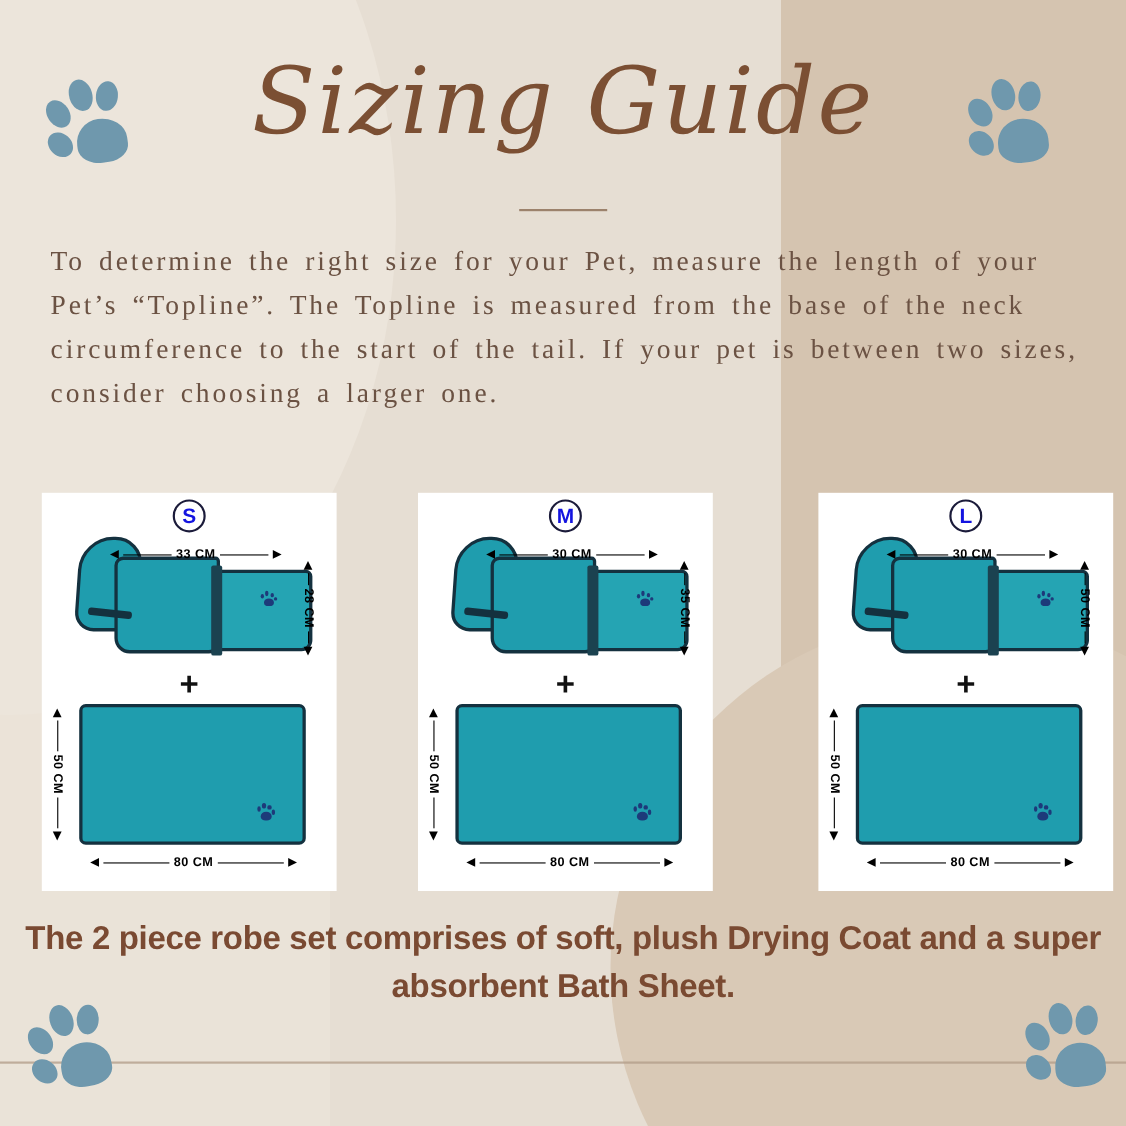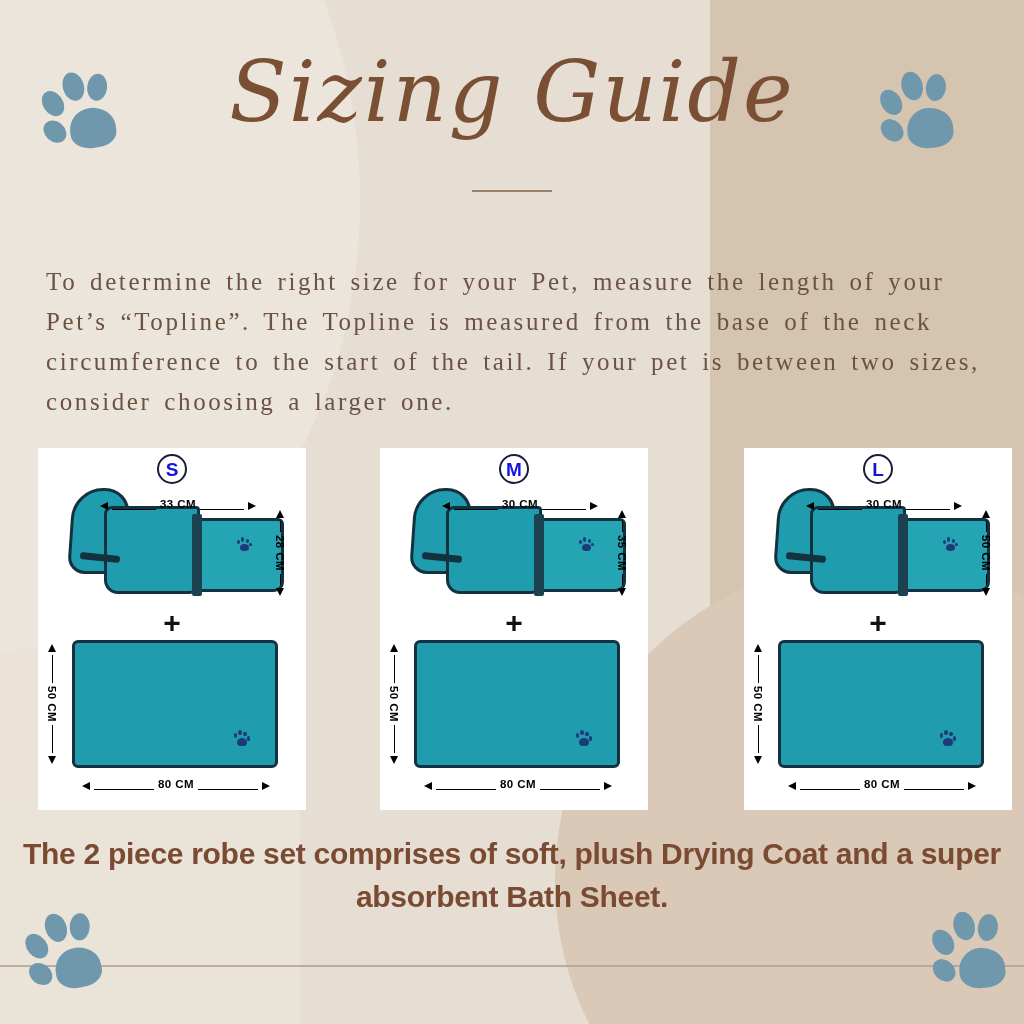--- a/index.html
+++ b/index.html
@@ -80,7 +80,6 @@
     letter-spacing:2.6px;
     word-spacing:4px;
     color:#6b5243;
-    margin-top:44px;
   }
 
   

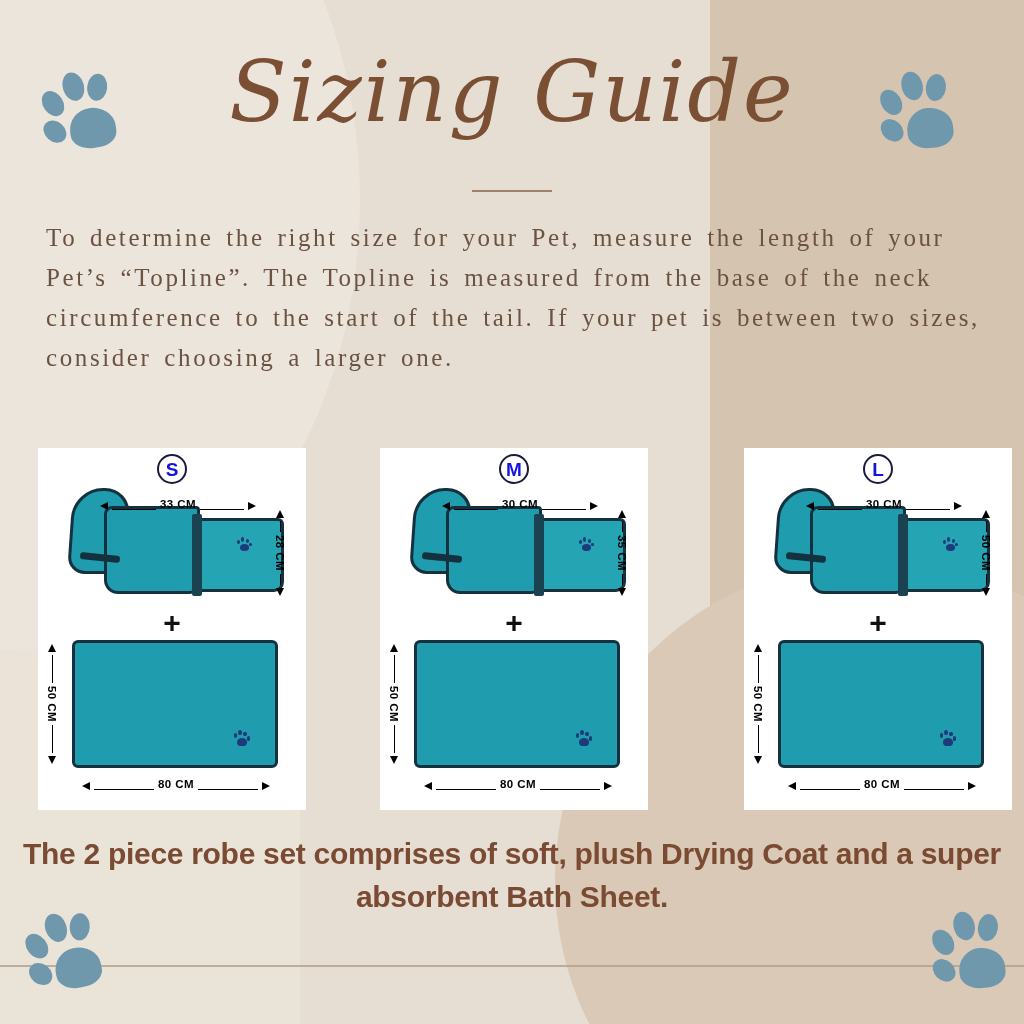--- a/index.html
+++ b/index.html
@@ -177,7 +177,7 @@
     font-weight:bold; font-size:11.5px; color:#000;
     letter-spacing:.4px; white-space:nowrap;
   }
-  .dim-h { display:flex; align-items:flex-end; gap:4px; }
+  .dim-h { display:flex; align-items:center; gap:4px; }
   .dim-h .ln { flex:1; height:0; border-top:1.6px solid #000; position:relative; }
   .arr { width:0; height:0; }
   .arr-l { border-top:4.5px solid transparent; border-bottom:4.5px solid transparent; border-right:8px solid #000; }

